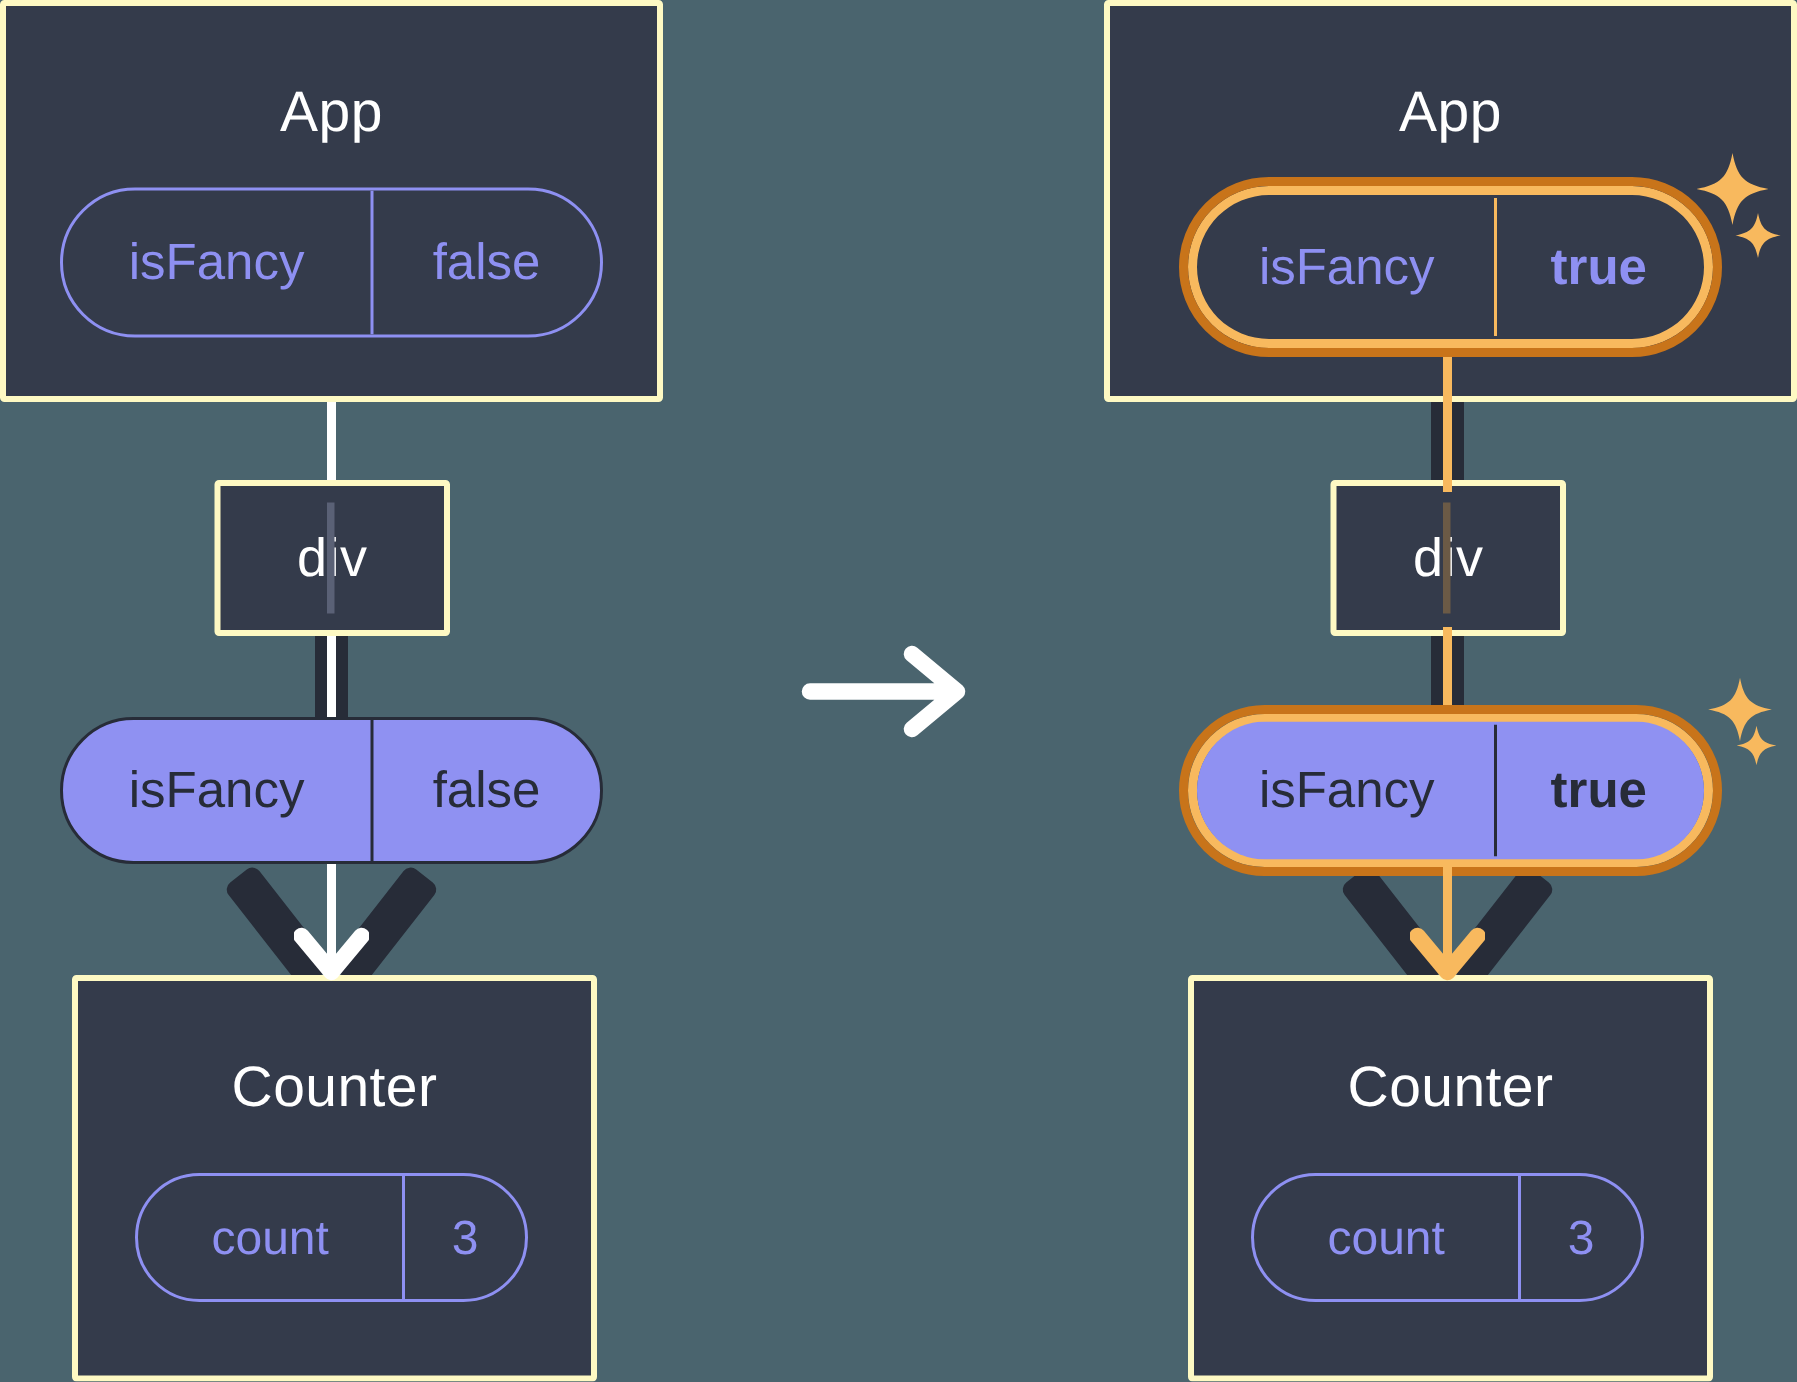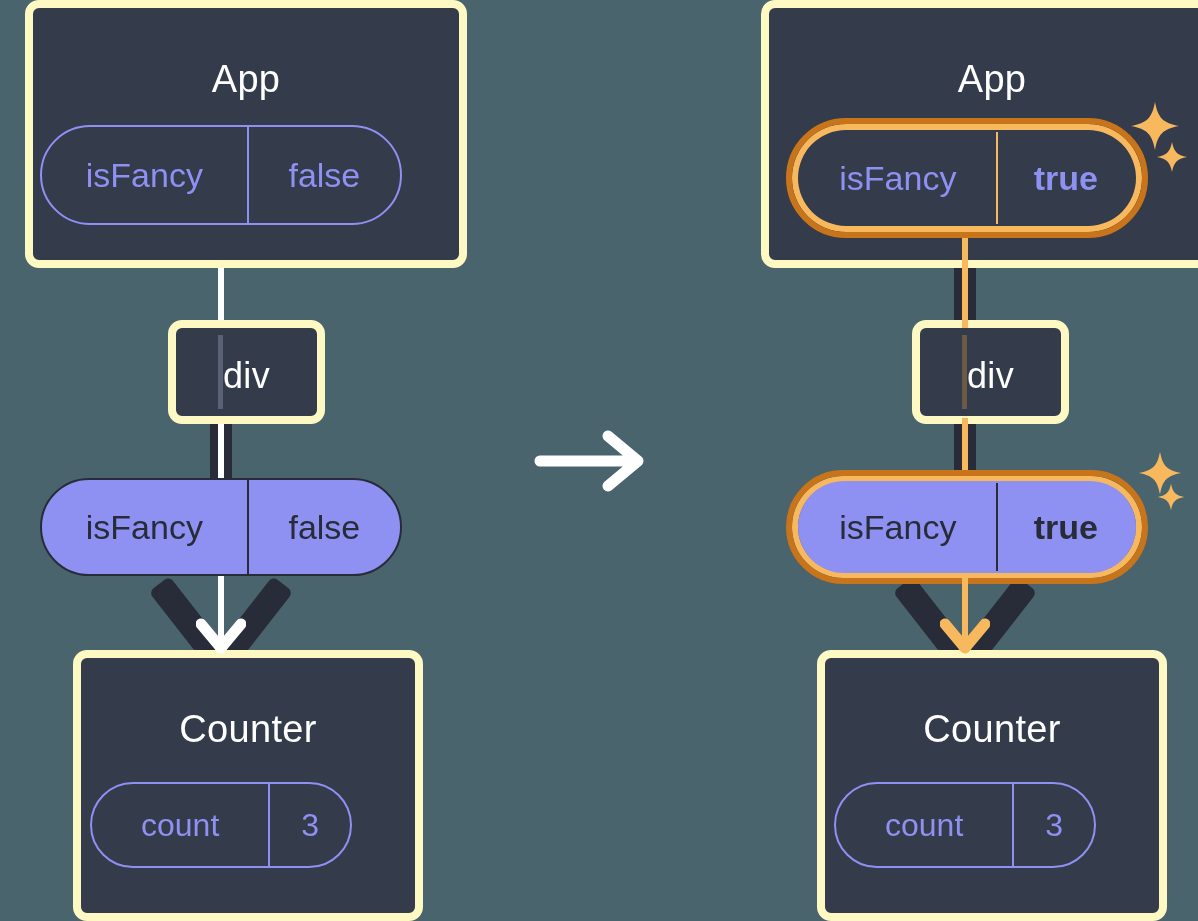--- a/index.html
+++ b/index.html
@@ -16,11 +16,10 @@
   .comp-box{
     position:absolute;
     background:#343b4b;
-    border:8px solid #fef9c3;
-    border-radius:14px;
+    border:4px solid #fef9c3;
+    border-radius:3px;
     box-sizing:border-box;
     z-index:4;
-    margin-left:25px;
   }
   .comp-title{
     position:absolute;

